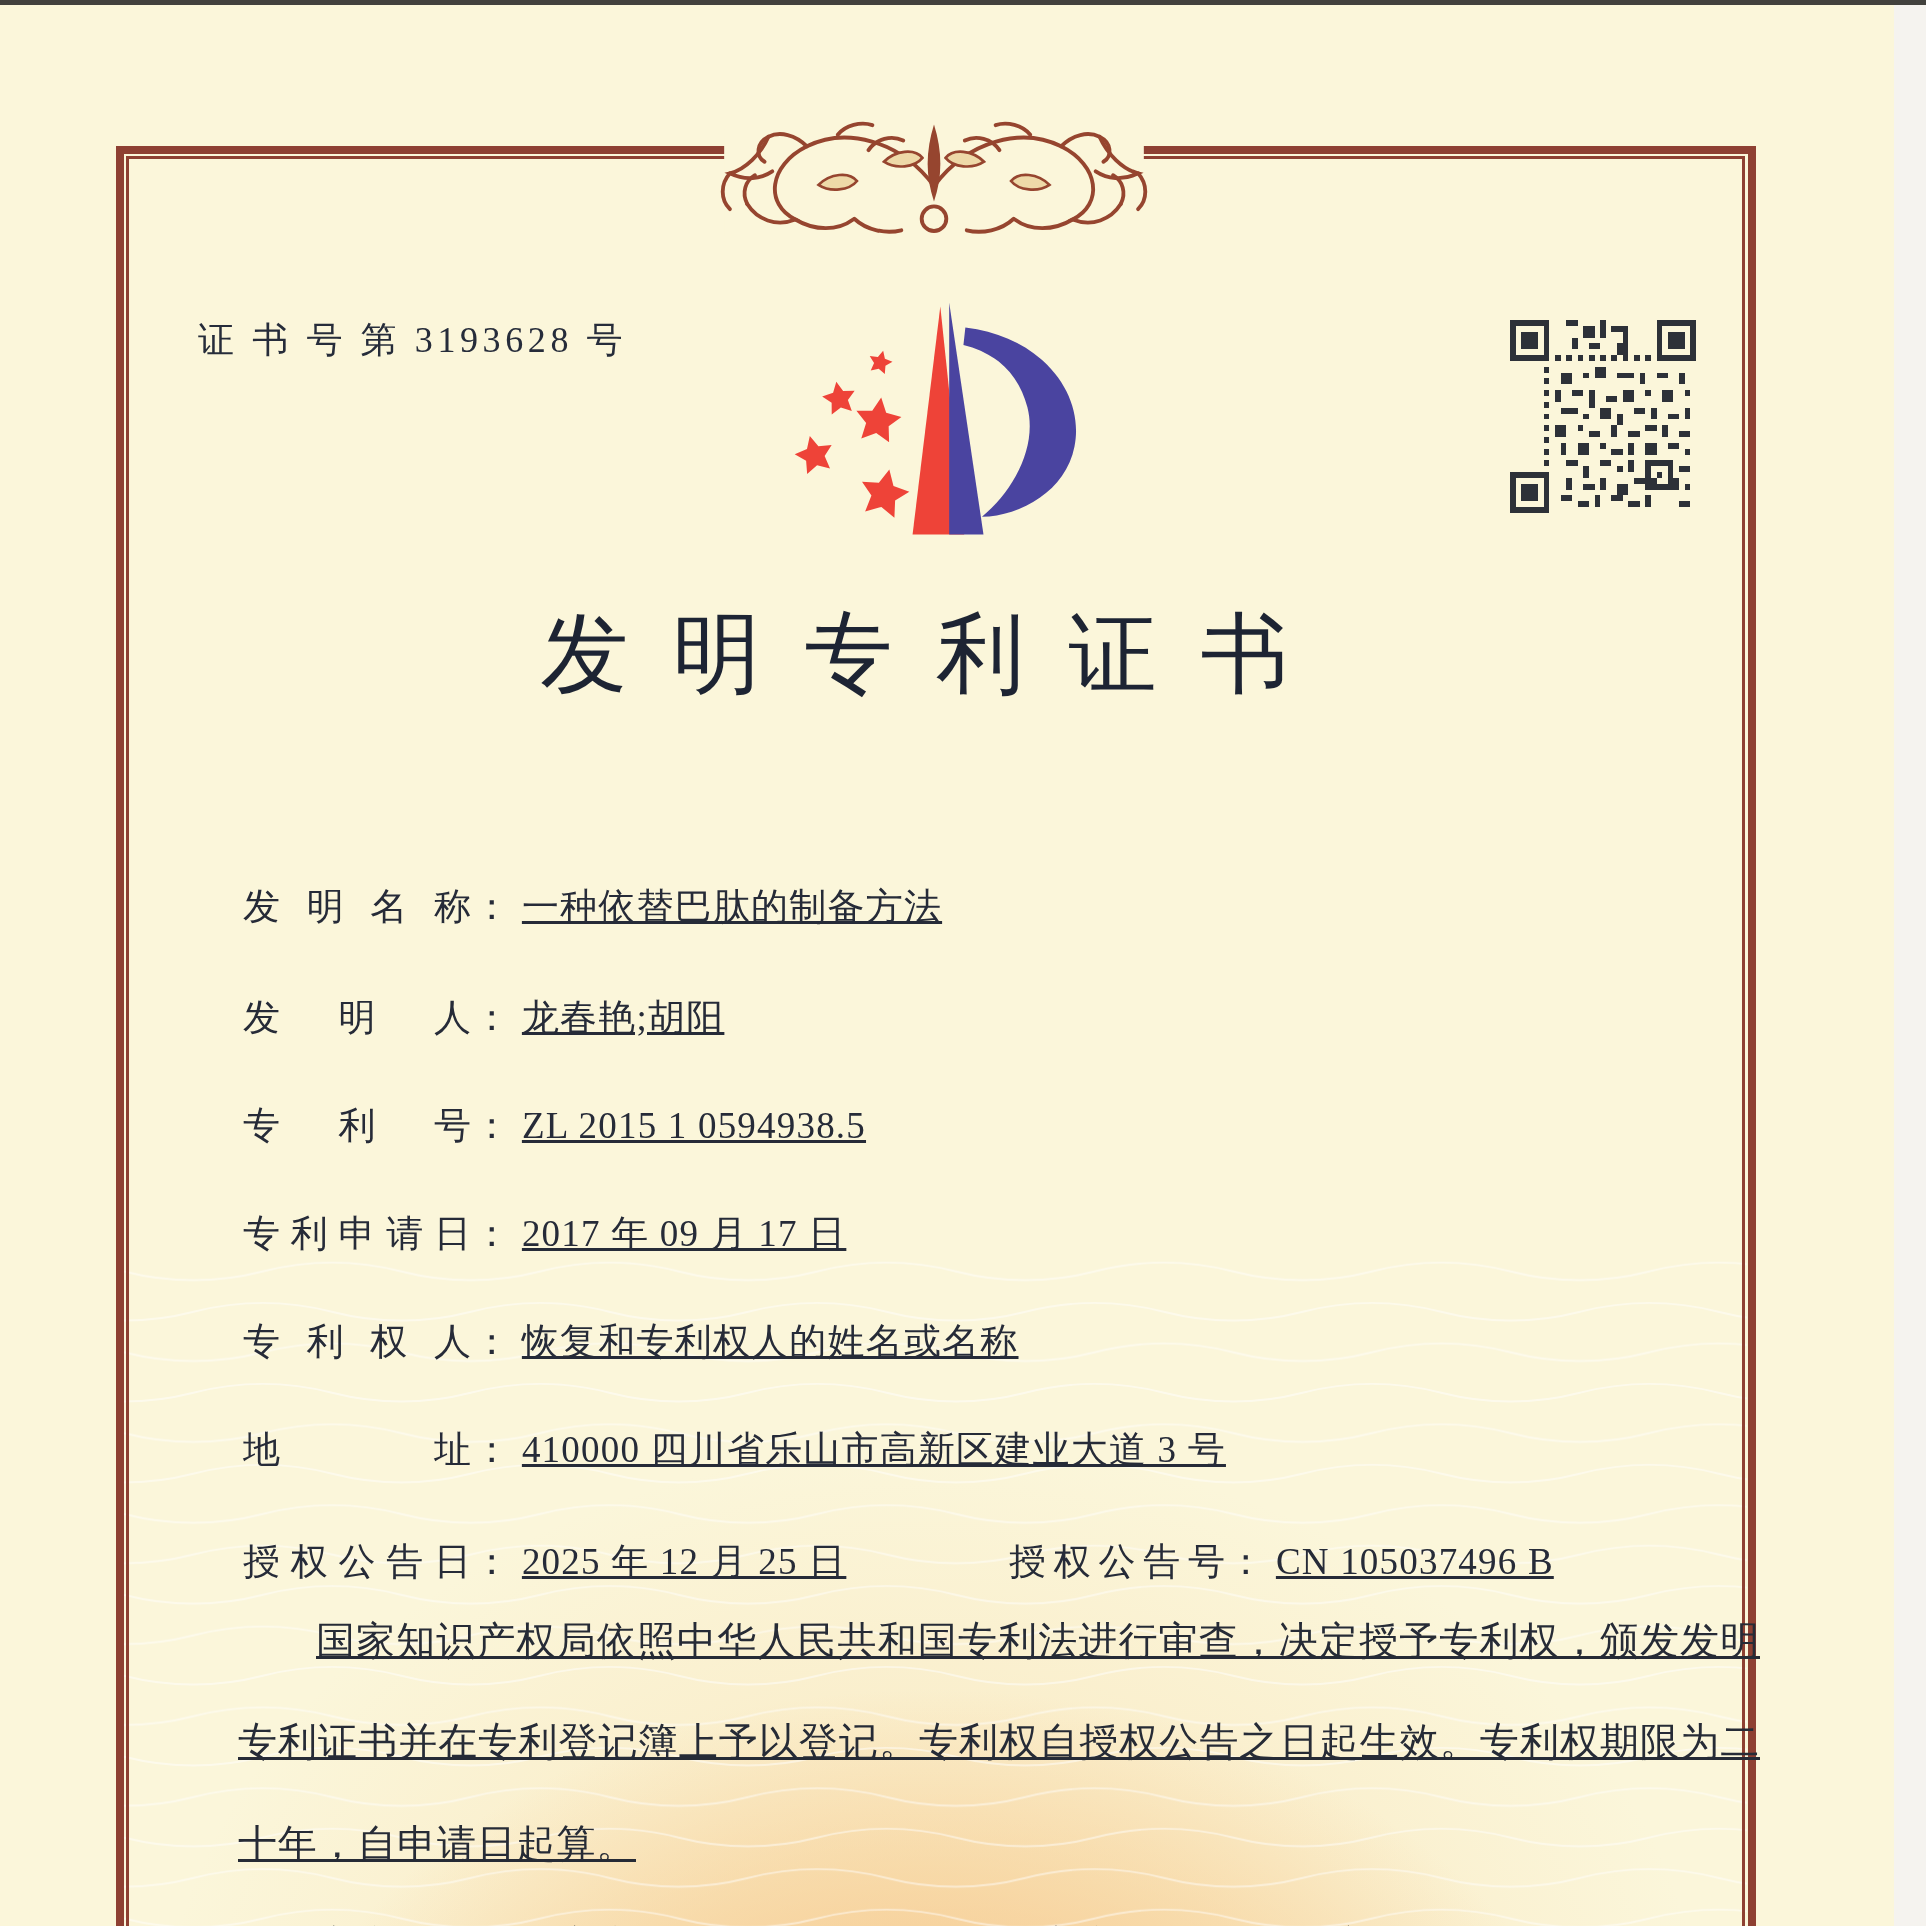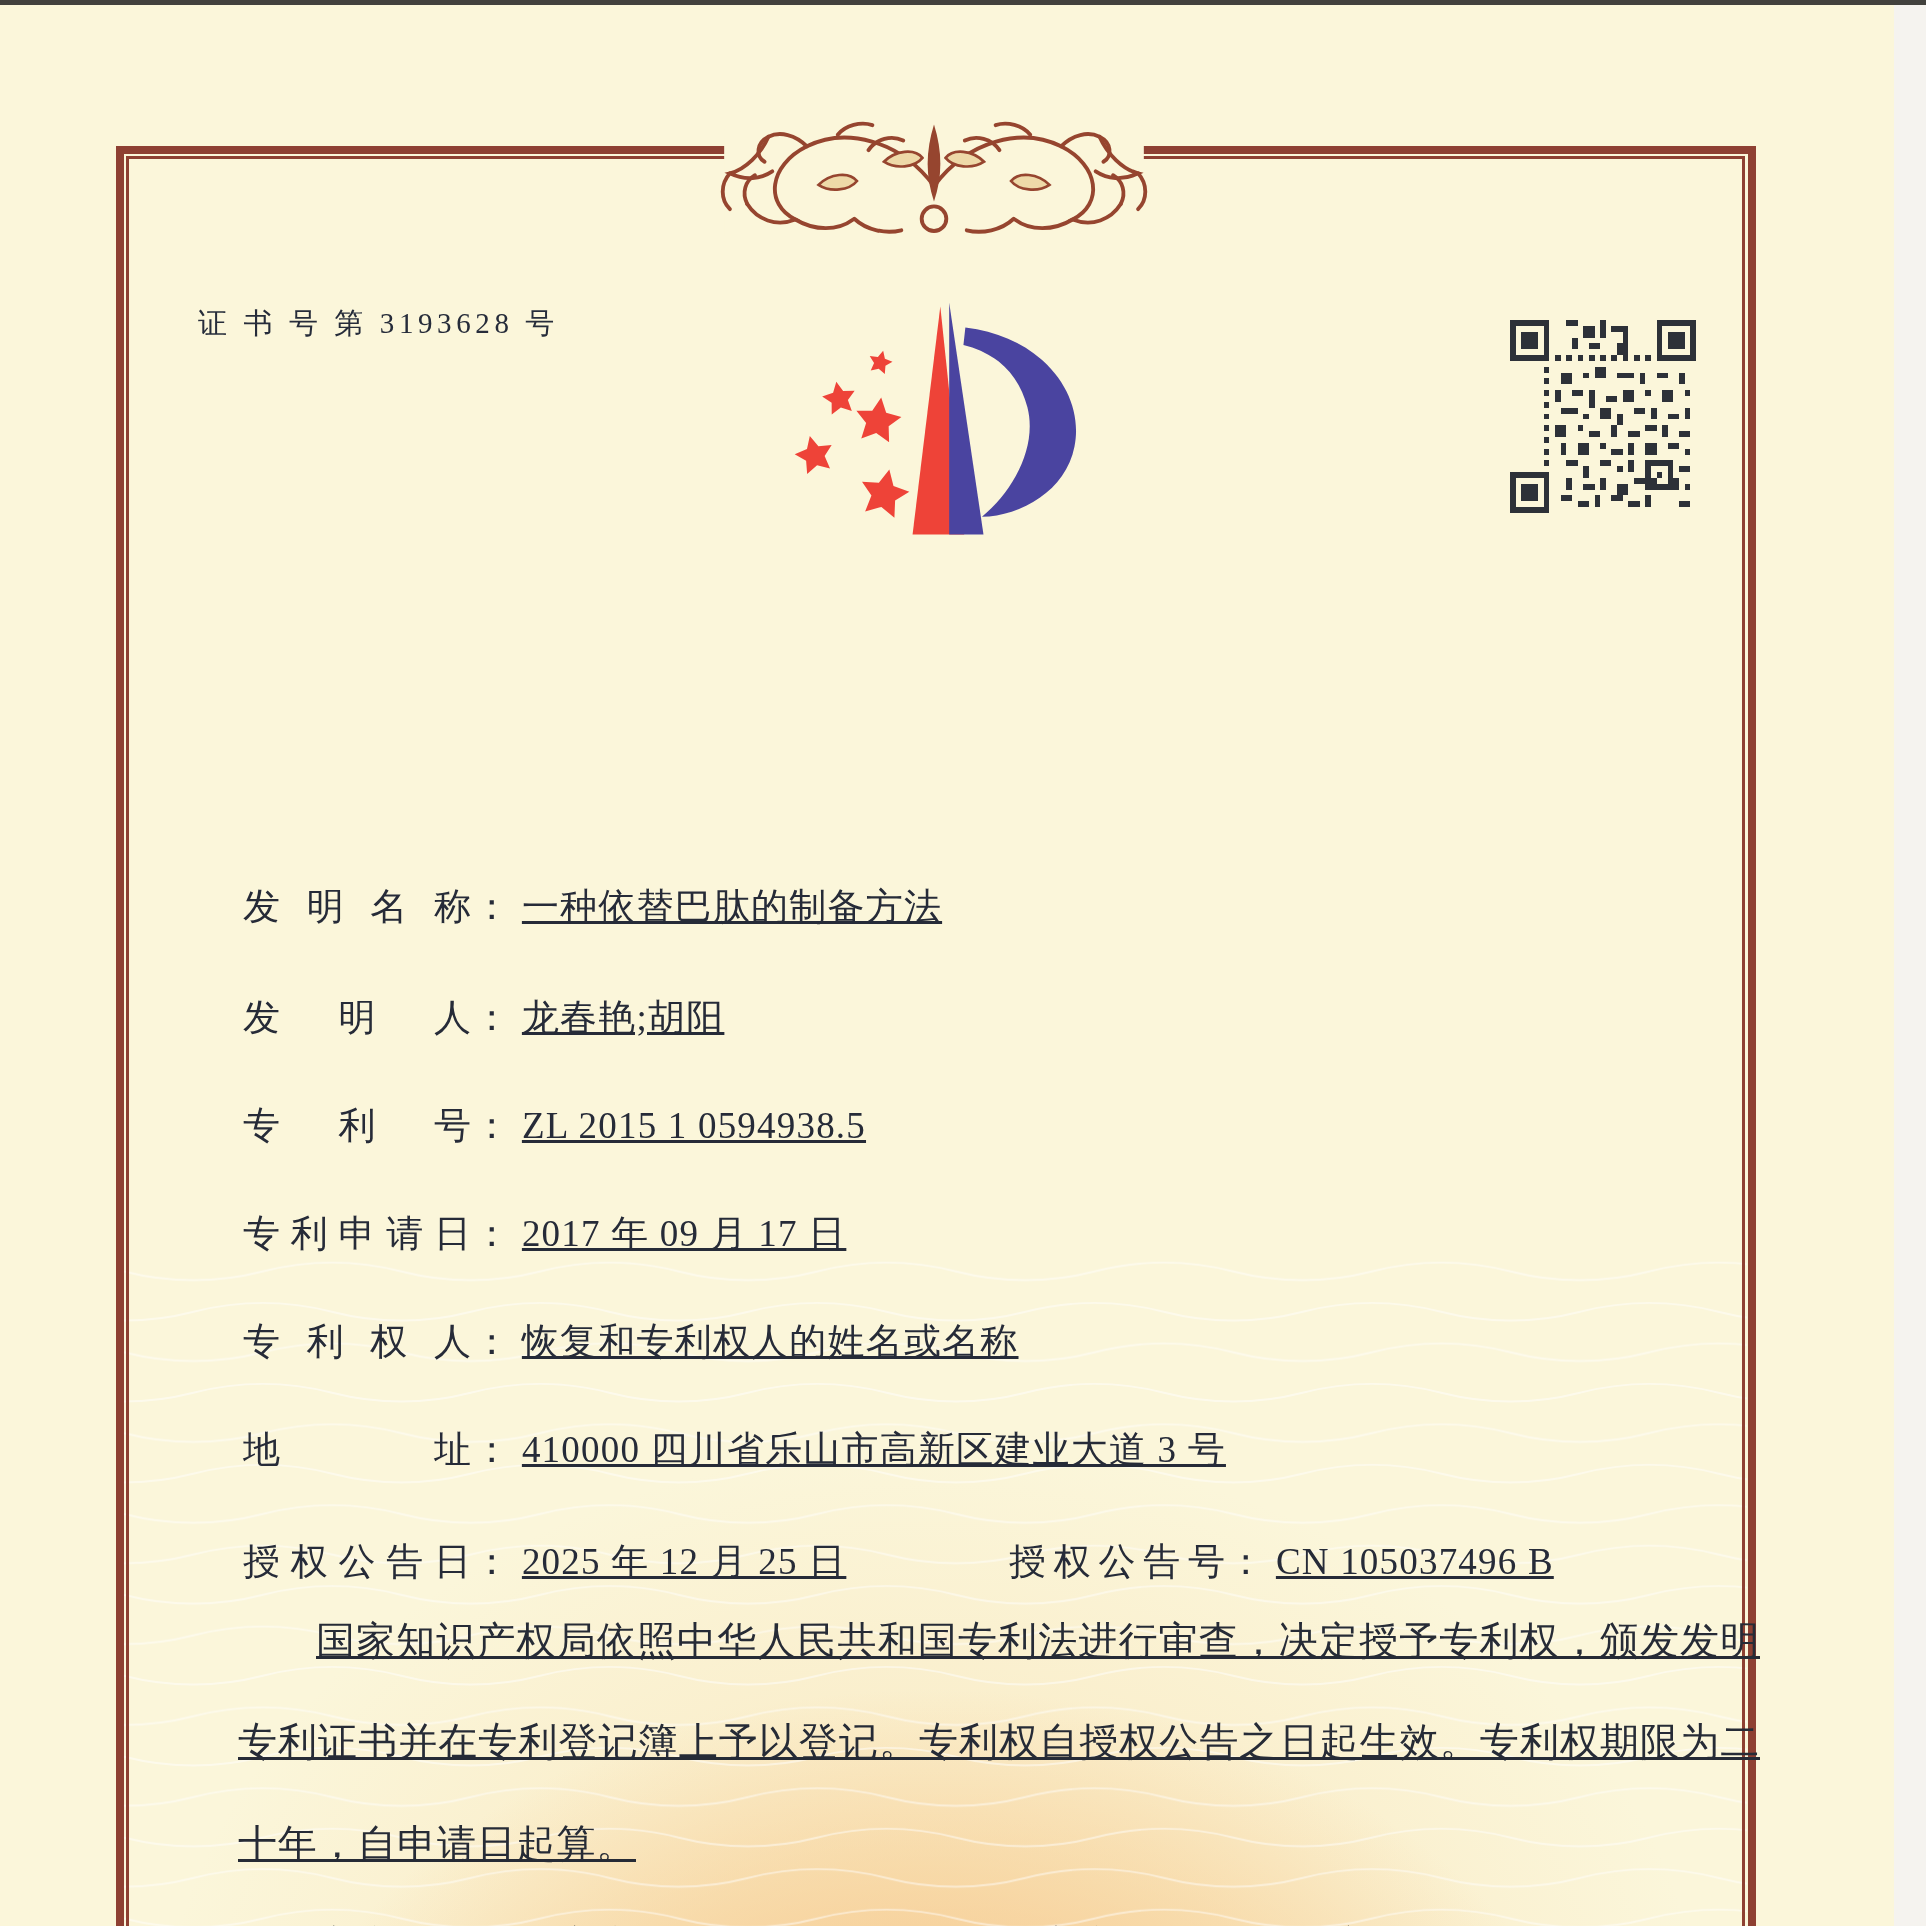--- a/index.html
+++ b/index.html
@@ -25,7 +25,7 @@
 
   .ornament{position:absolute;left:651px;top:103px;width:566px;height:166px;}
 
-  .cert-no{position:absolute;left:198px;top:304px;font-size:29px;letter-spacing:4.6px;color:#262c3a;}
+  .cert-no{position:absolute;left:198px;top:316px;font-size:36px;letter-spacing:4.6px;color:#262c3a;}
   .logo{position:absolute;left:790px;top:280px;width:370px;height:274px;}
   .qr{position:absolute;left:1510px;top:320px;width:186px;height:193px;}
 

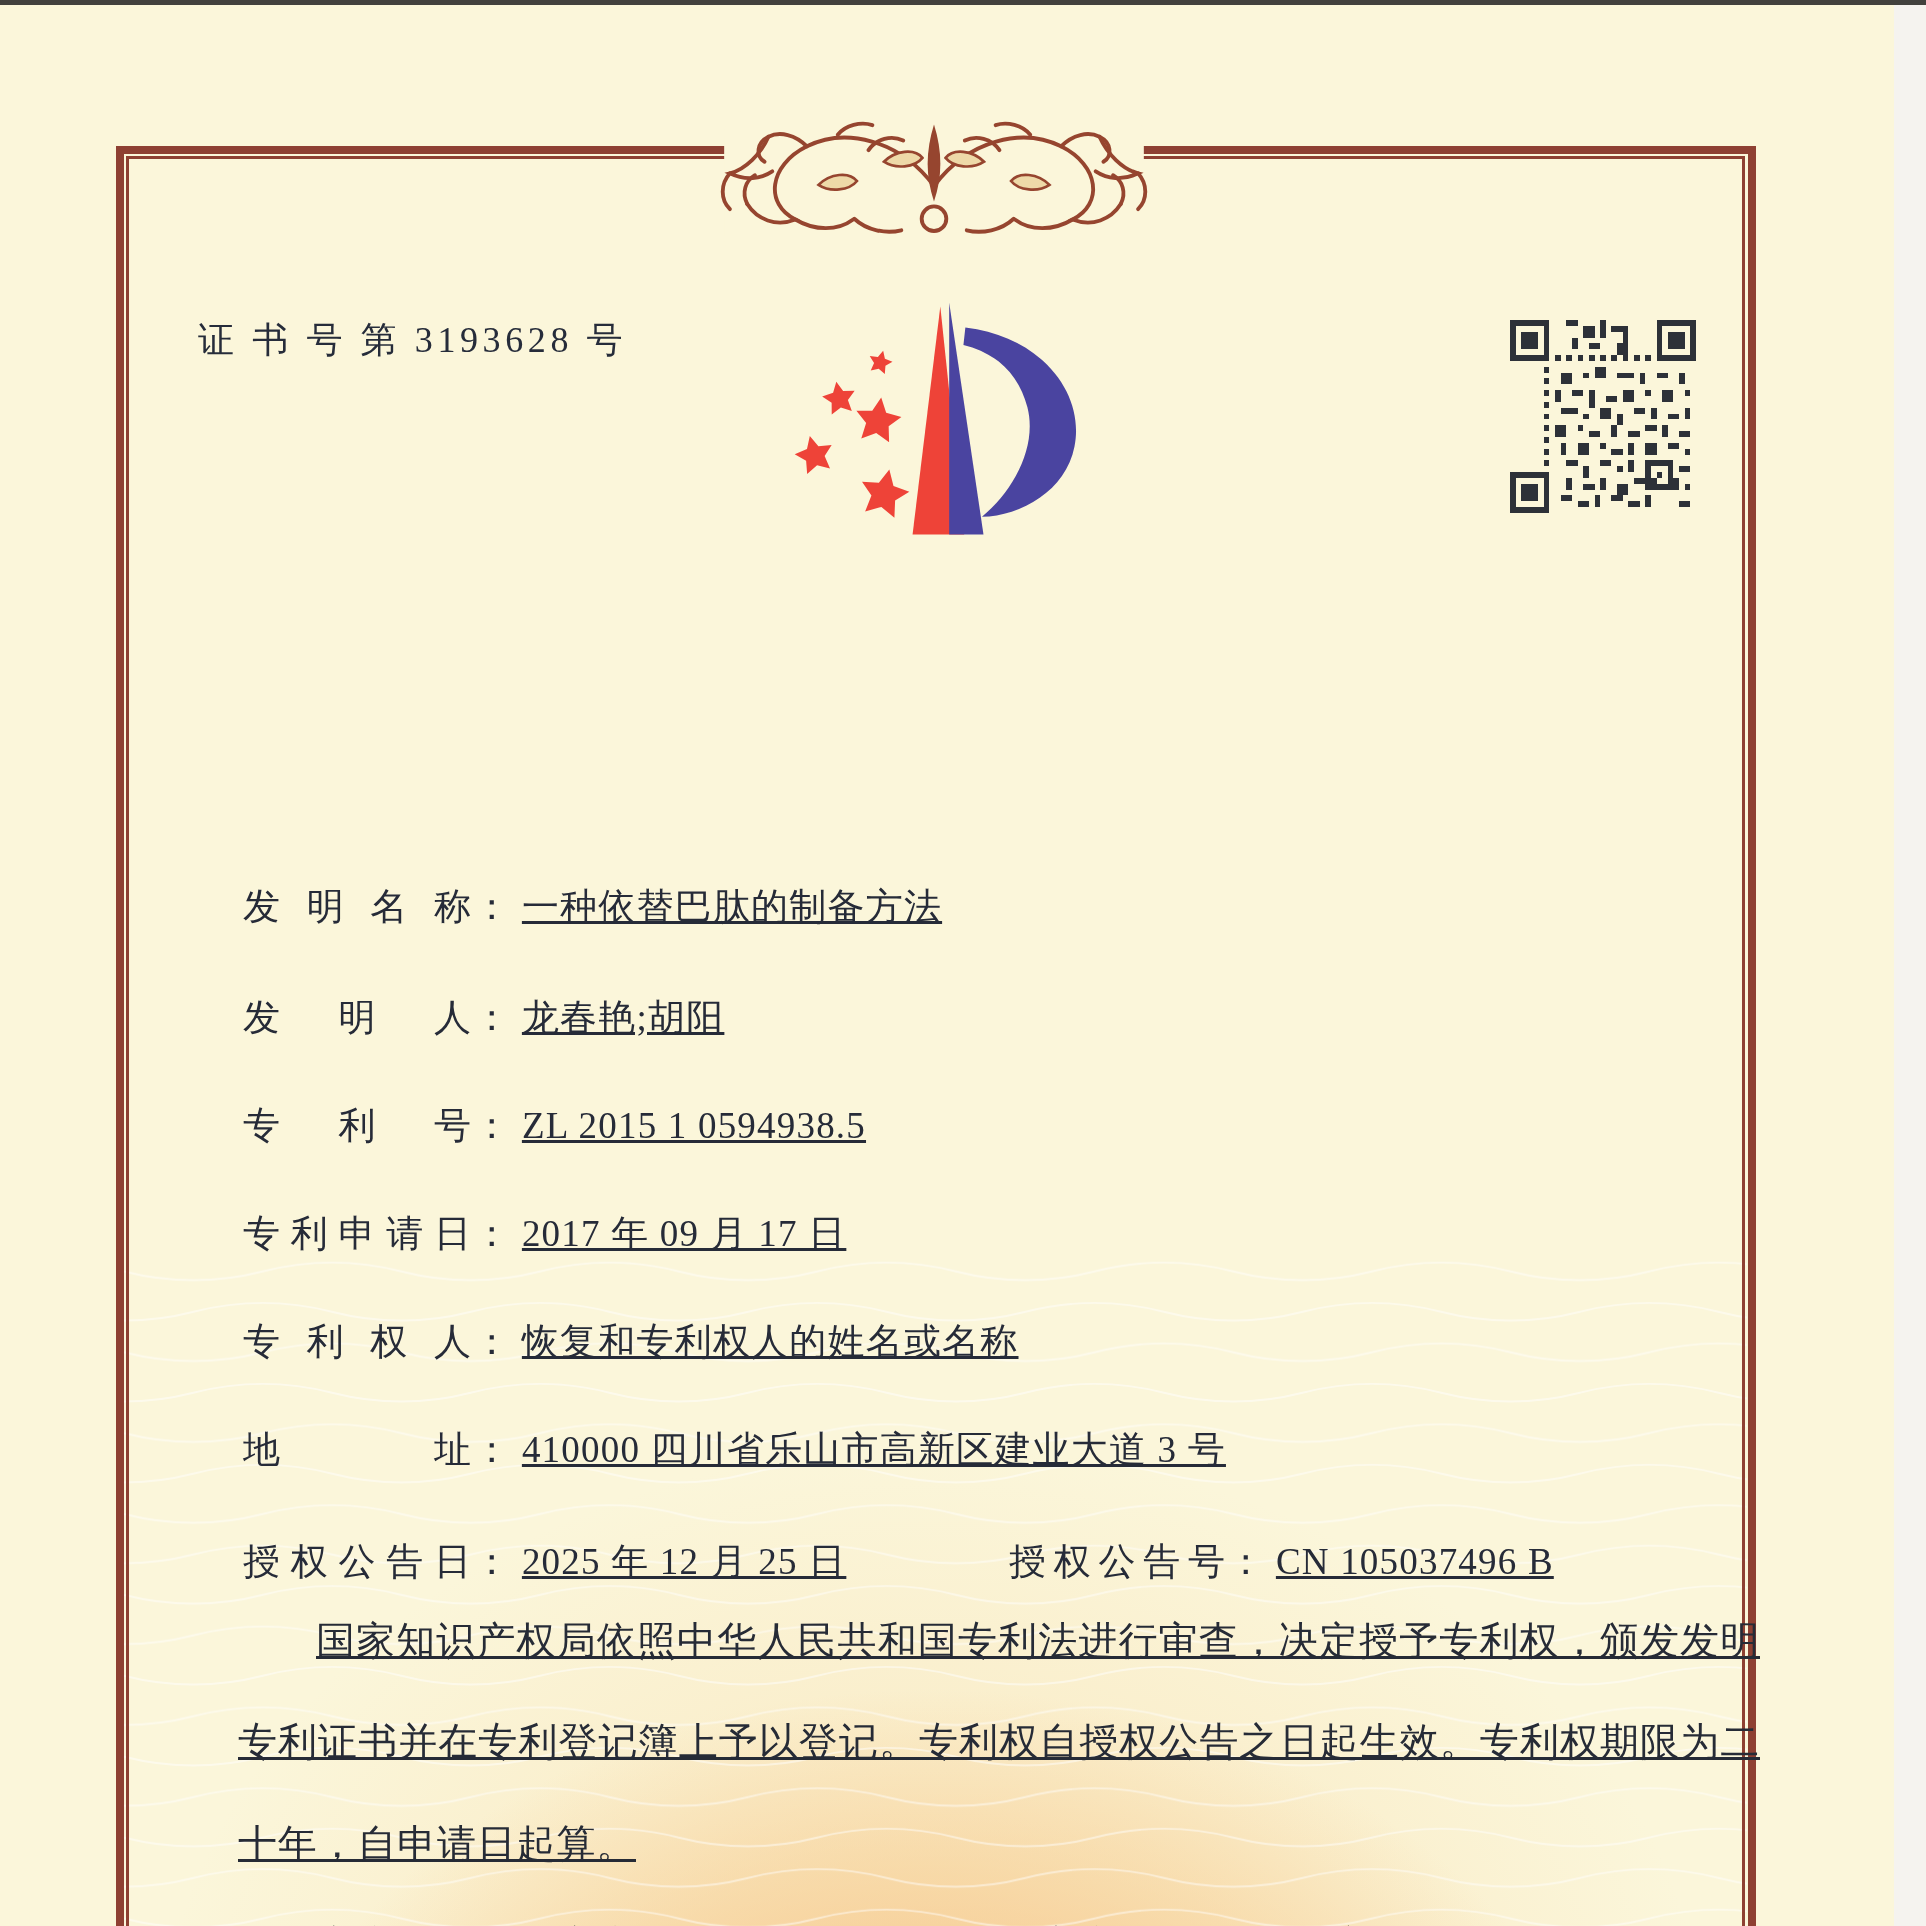--- a/index.html
+++ b/index.html
@@ -238,6 +238,7 @@
     </g>
   </svg>
 
+  <div class="title">发明专利证书</div>
 
   <div class="row" style="top:882px">
     <span class="lbl">

